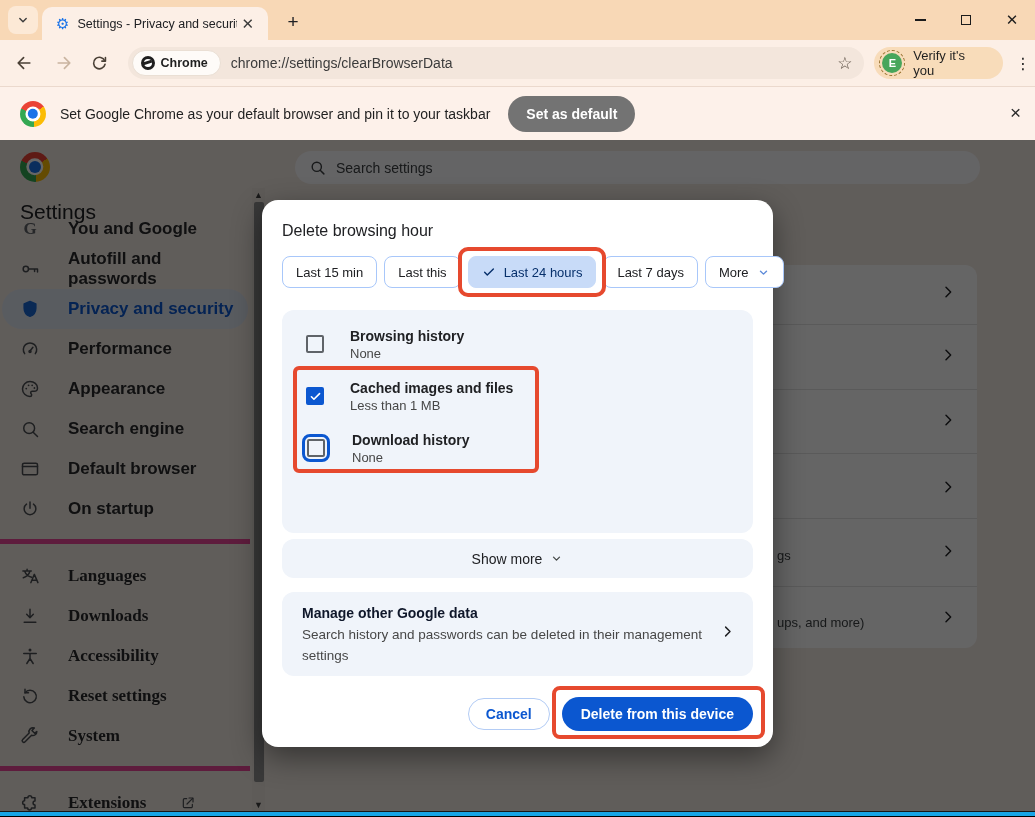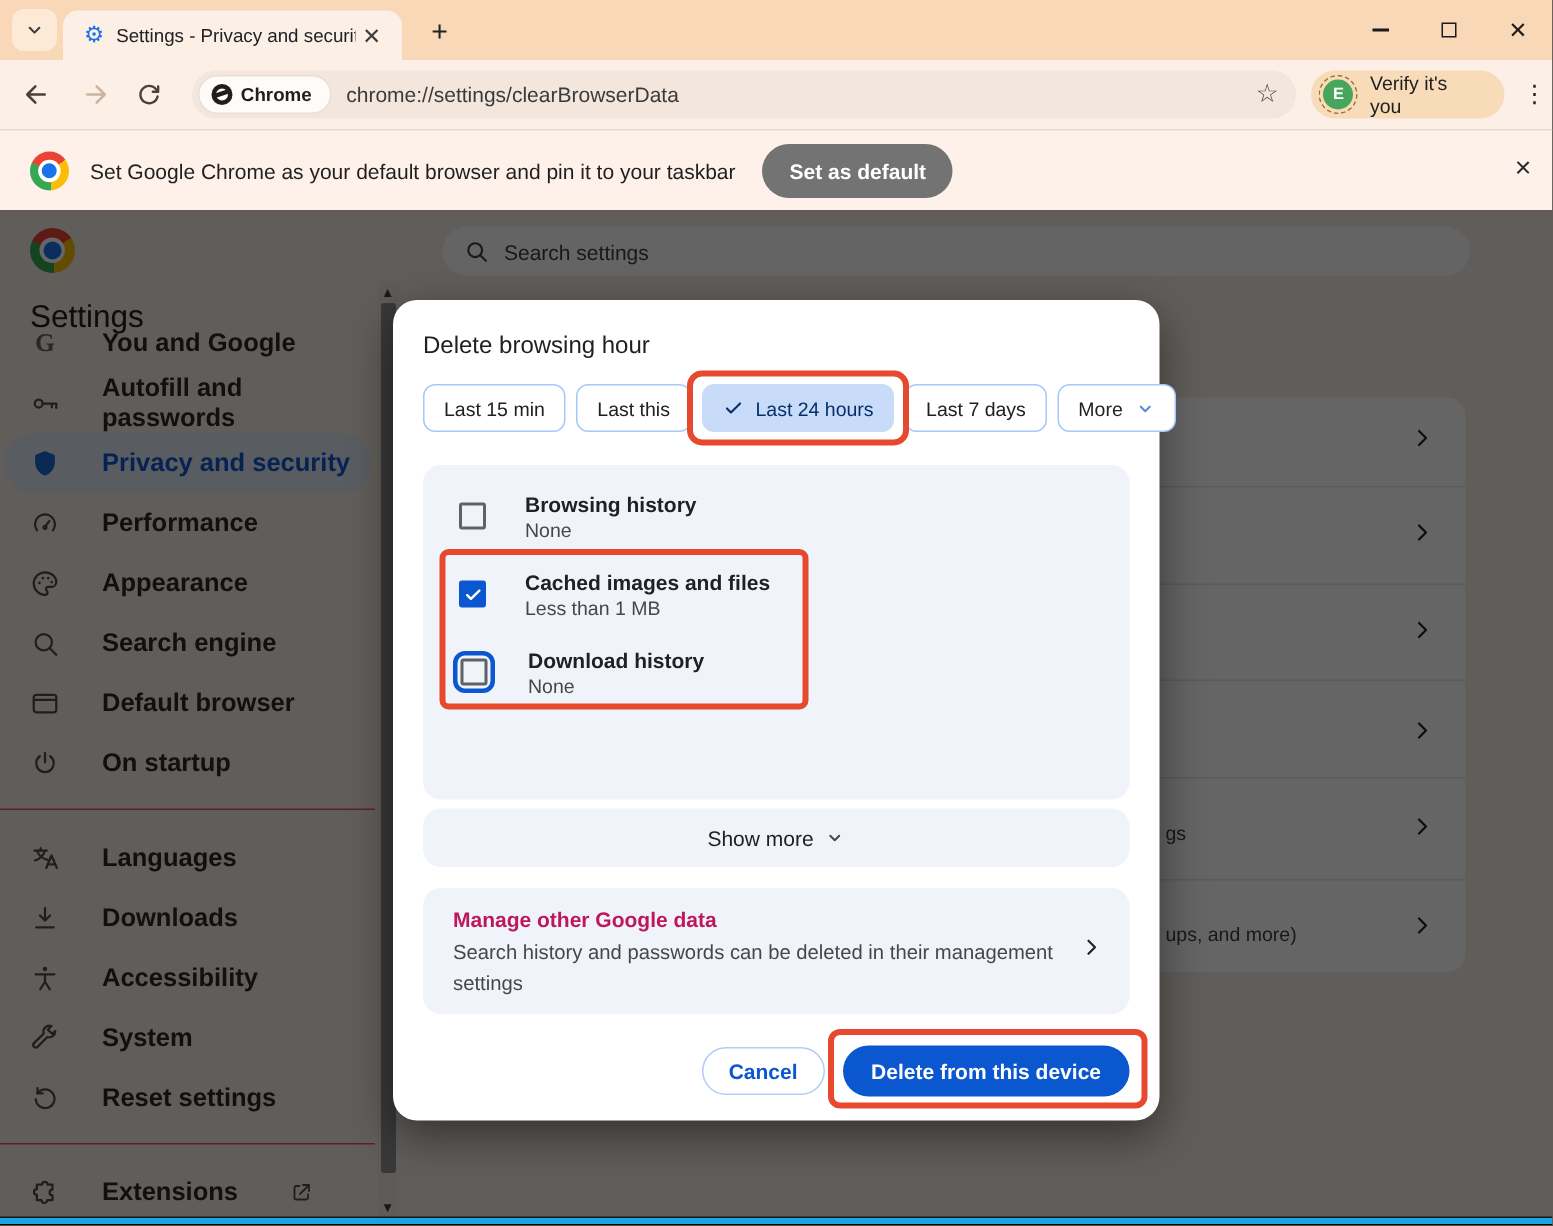--- a/index.html
+++ b/index.html
@@ -62,7 +62,7 @@
 
   .nav { position:absolute; left:0; top:63px; width:250px; }
   .nav-group { padding:6px 0 10px 0; }
-  .nav-group + .nav-group { border-top:1px solid #ec4899; padding-top:12px; }
+  .nav-group + .nav-group { border-top:5px solid #ec4899; padding-top:12px;font-family:Liberation Serif, serif; }
   .nav-item { position:relative; height:40px; display:flex; align-items:center; padding-left:20px; gap:28px; color:#454545; }
   .nav-item .lbl { font-size:17px; font-weight:600; color:#28292b; }
   .nav-item.sel { background:#DFE5F1; border-radius:20px; margin:0 2px; padding-left:18px; }

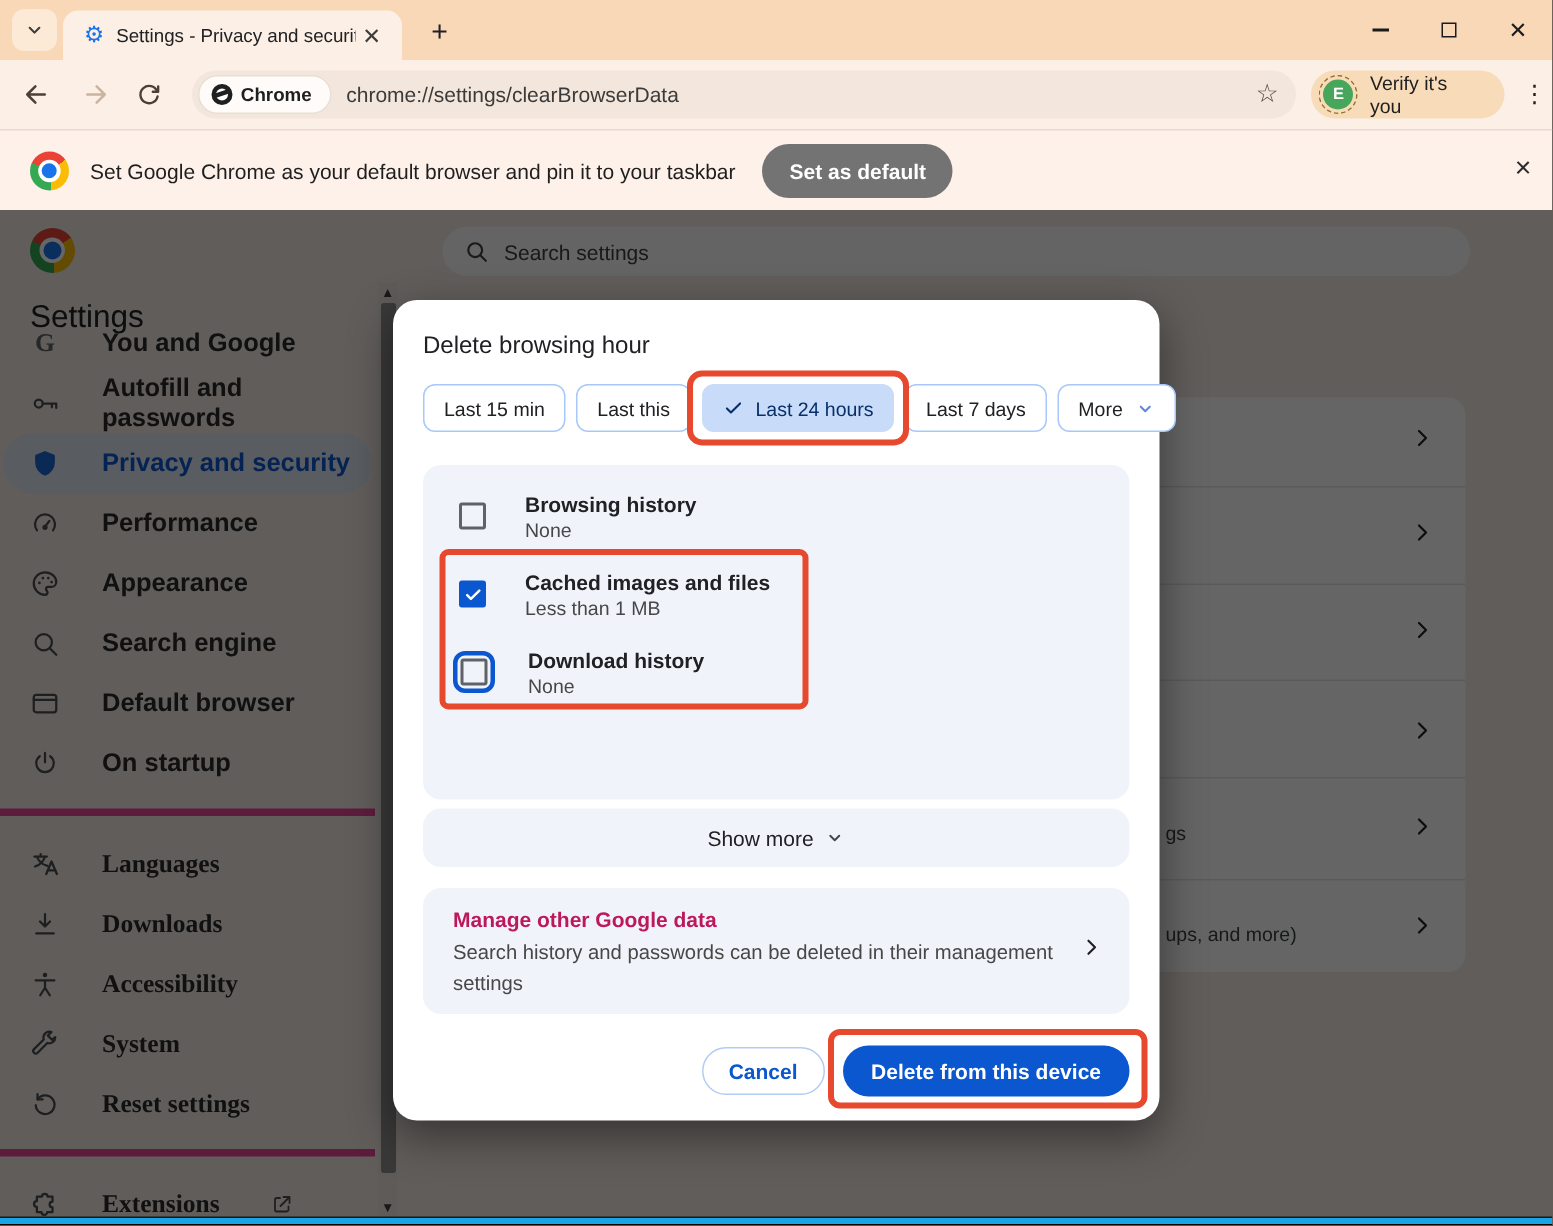--- a/index.html
+++ b/index.html
@@ -110,7 +110,7 @@
   .showmore .caret { color:#444746; }
 
   .manage { position:absolute; left:20px; top:392px; width:471px; height:84px; background:#F0F4FA; border-radius:12px; padding:13px 44px 0 20px; }
-  .manage .t1 { font-size:14px; font-weight:bold; color:#be185d; }
+  .manage .t1 { font-size:14px; font-weight:bold; color:#0f172a; }
   .manage .t2 { font-size:13.5px; color:#474747; line-height:21px; margin-top:3px; }
   .manage .chev { position:absolute; right:18px; top:32px; color:#202124; }
 

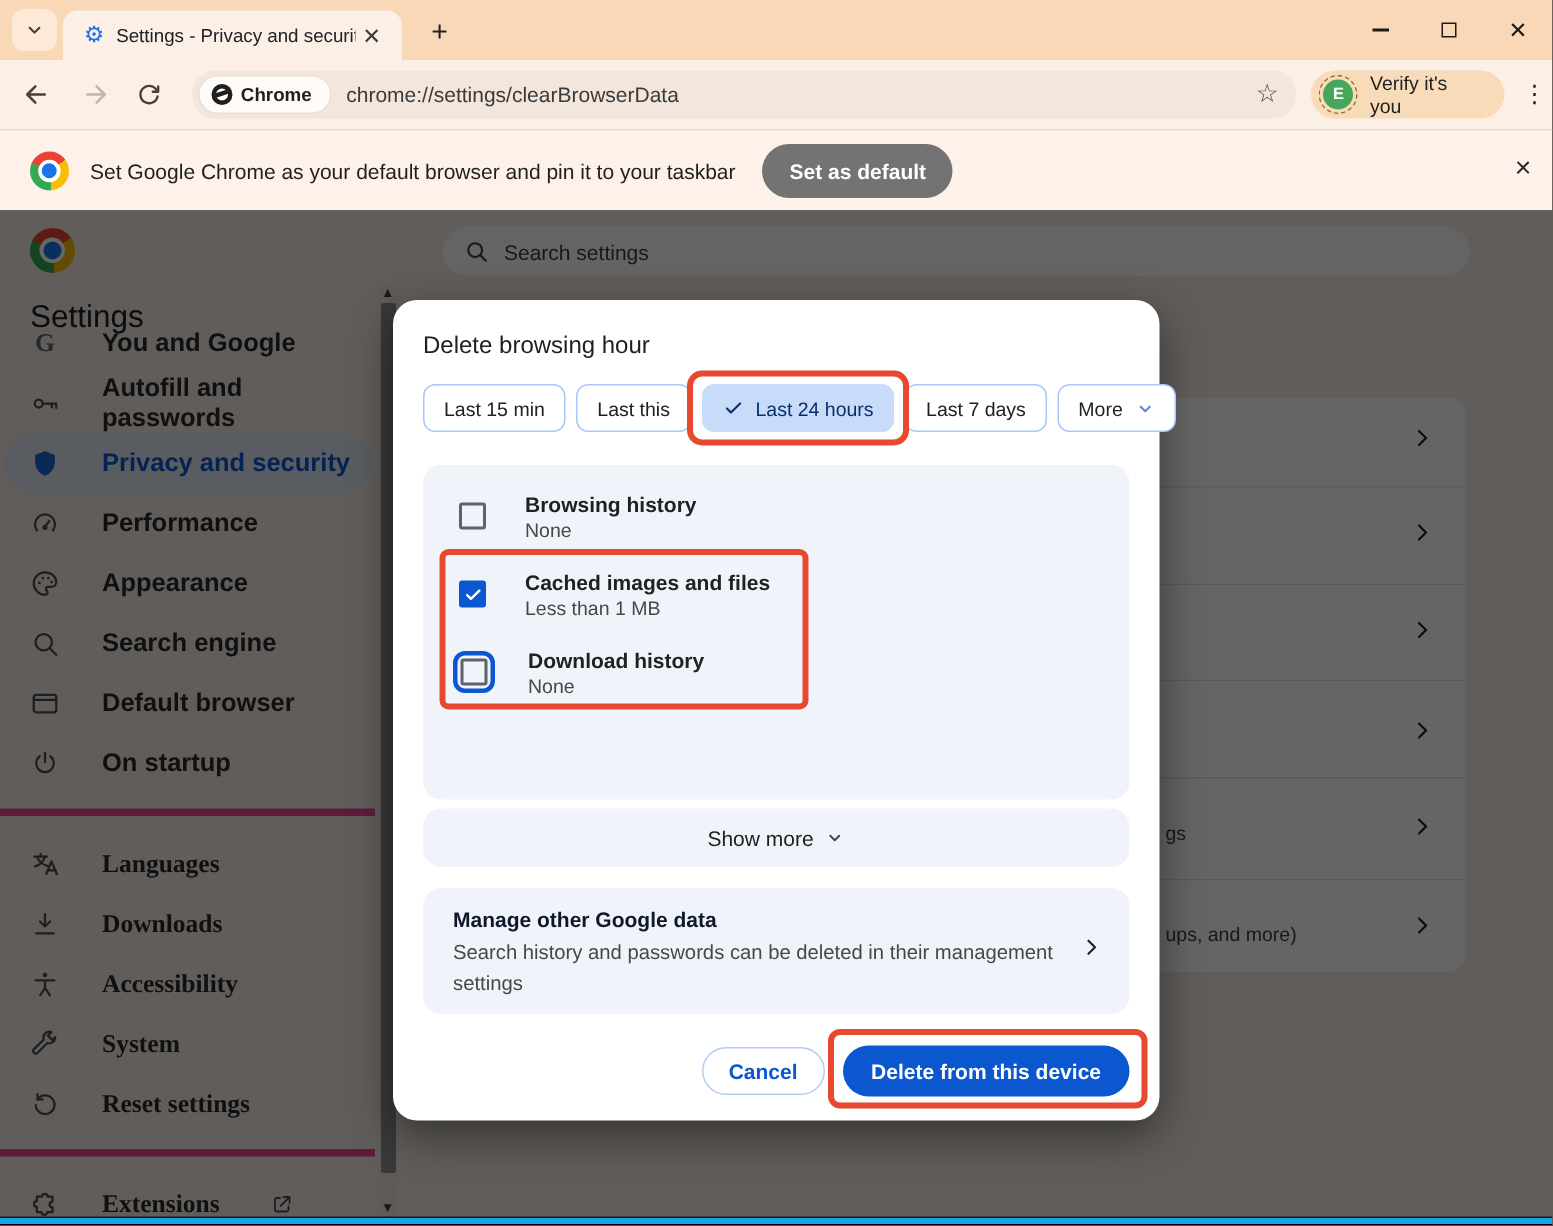--- a/index.html
+++ b/index.html
@@ -315,19 +315,19 @@
           <div class="nav-item">
             <span class="nicon">
               <svg width="20" height="20" viewBox="0 0 24 24" fill="none" stroke="currentColor" stroke-width="1.8" stroke-linecap="round" stroke-linejoin="round">
-                <path d="M20.2 6.6a4.8 4.8 0 0 1-6.3 4.6L6.1 19a2 2 0 0 1-2.9-2.9l7.8-7.7A4.8 4.8 0 0 1 17.2 2.4L14.3 5.3l3.3 3.3 2.6-2z"></path>
-              </svg>
-            </span>
-            <span class="lbl">System</span>
-          </div>
-          <div class="nav-item">
-            <span class="nicon">
-              <svg width="20" height="20" viewBox="0 0 24 24" fill="none" stroke="currentColor" stroke-width="1.8" stroke-linecap="round" stroke-linejoin="round">
                 <path d="M6 8.2A7.5 7.5 0 1 1 4.6 13"></path>
                 <path d="M6 4v4.2h4.2"></path>
               </svg>
             </span>
             <span class="lbl">Reset settings</span>
+          </div>
+          <div class="nav-item">
+            <span class="nicon">
+              <svg width="20" height="20" viewBox="0 0 24 24" fill="none" stroke="currentColor" stroke-width="1.8" stroke-linecap="round" stroke-linejoin="round">
+                <path d="M20.2 6.6a4.8 4.8 0 0 1-6.3 4.6L6.1 19a2 2 0 0 1-2.9-2.9l7.8-7.7A4.8 4.8 0 0 1 17.2 2.4L14.3 5.3l3.3 3.3 2.6-2z"></path>
+              </svg>
+            </span>
+            <span class="lbl">System</span>
           </div>
         </div>
         <div class="nav-group">

